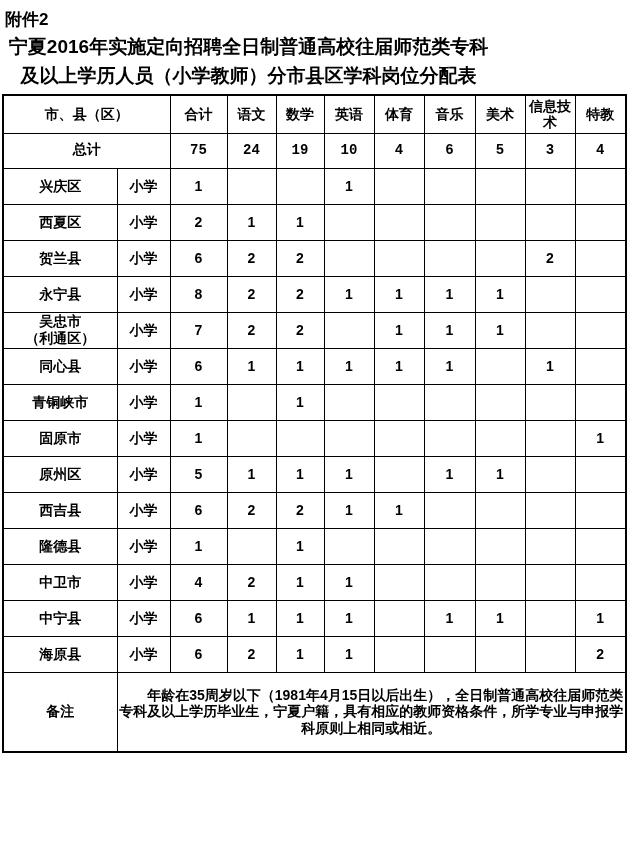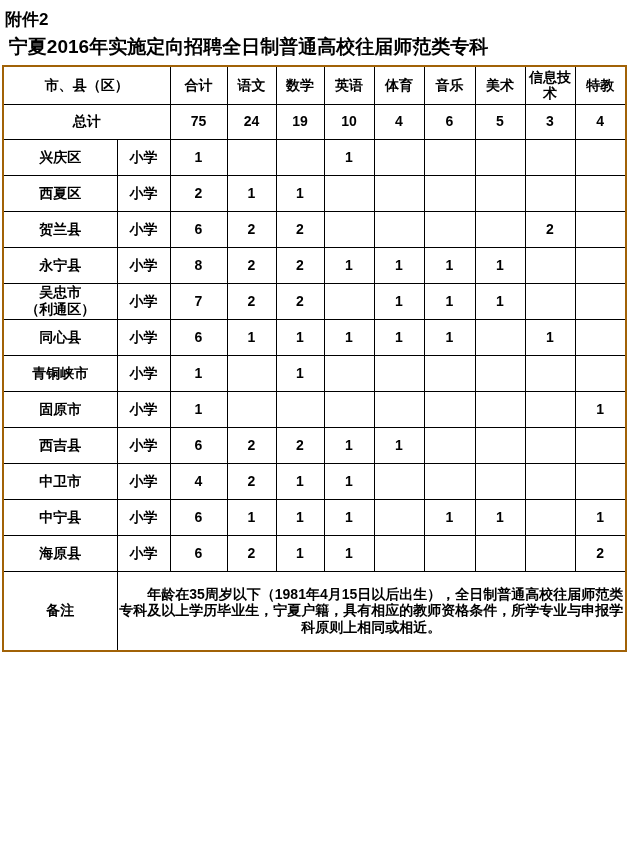--- a/index.html
+++ b/index.html
@@ -63,6 +63,7 @@
 
   <div class="doc-title">
     <div>宁夏2016年实施定向招聘全日制普通高校往届师范类专科</div>
+    <div>及以上学历人员（小学教师）分市县区学科岗位分配表</div>
   </div>
 
   <table class="alloc">

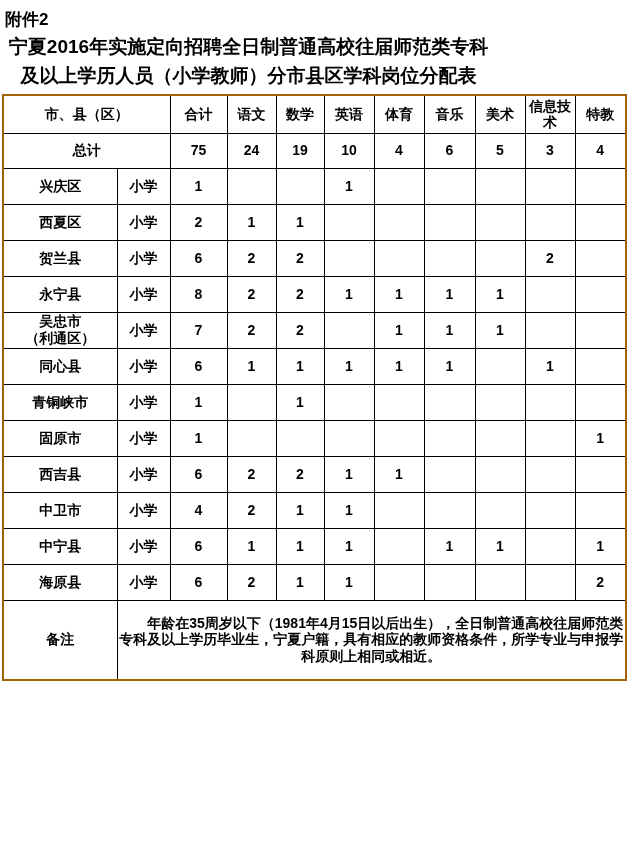--- a/index.html
+++ b/index.html
@@ -30,7 +30,7 @@
     table-layout: fixed;
     width: 623px;
     margin: 4px 4px 0 2px;
-    border: 2px solid #a16207;
+    border: 2px solid #000000;
   }
   table.alloc td {
     border: 1px solid #000000;

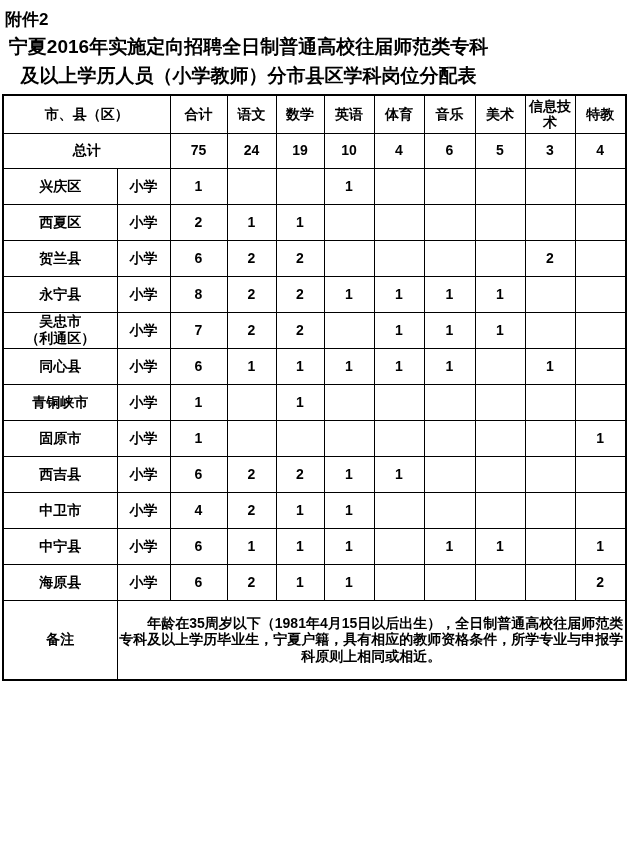--- a/index.html
+++ b/index.html
@@ -43,7 +43,7 @@
     line-height: 1.18;
   }
   tr.row-header  { height: 38px; }
-  tr.row-total   { height: 35px; }
+  tr.row-total   { height: 35px; font-family: Liberation Mono, monospace; }
   tr.row-data    { height: 36px; }
   tr.row-remark  { height: 80px; }
   td.region-cell { white-space: pre-line; }

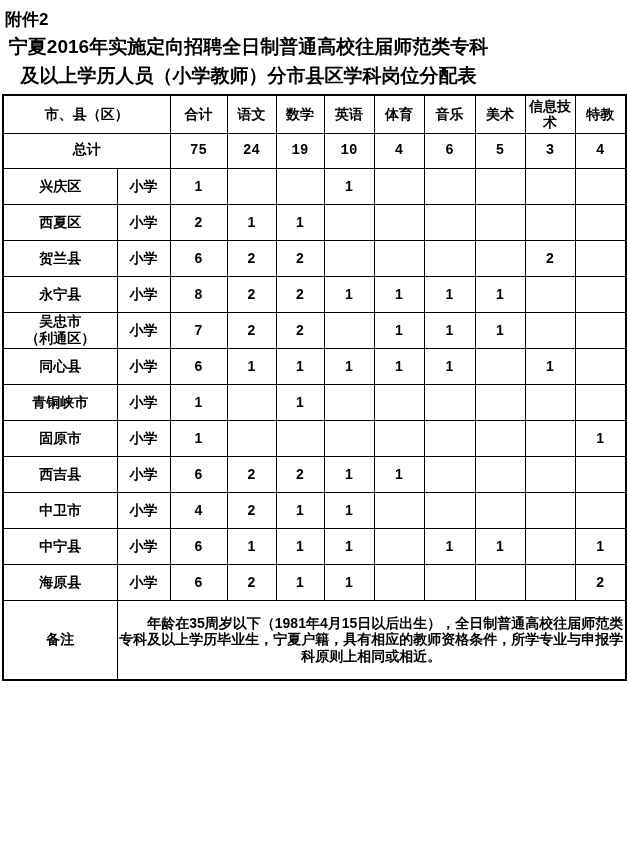--- a/index.html
+++ b/index.html
@@ -211,6 +211,19 @@
           <td>1</td>
         </tr>
         <tr class="row-data">
+          <td class="region-cell">原州区</td>
+          <td>小学</td>
+          <td>5</td>
+          <td>1</td>
+          <td>1</td>
+          <td>1</td>
+          <td></td>
+          <td>1</td>
+          <td>1</td>
+          <td></td>
+          <td></td>
+        </tr>
+        <tr class="row-data">
           <td class="region-cell">西吉县</td>
           <td>小学</td>
           <td>6</td>

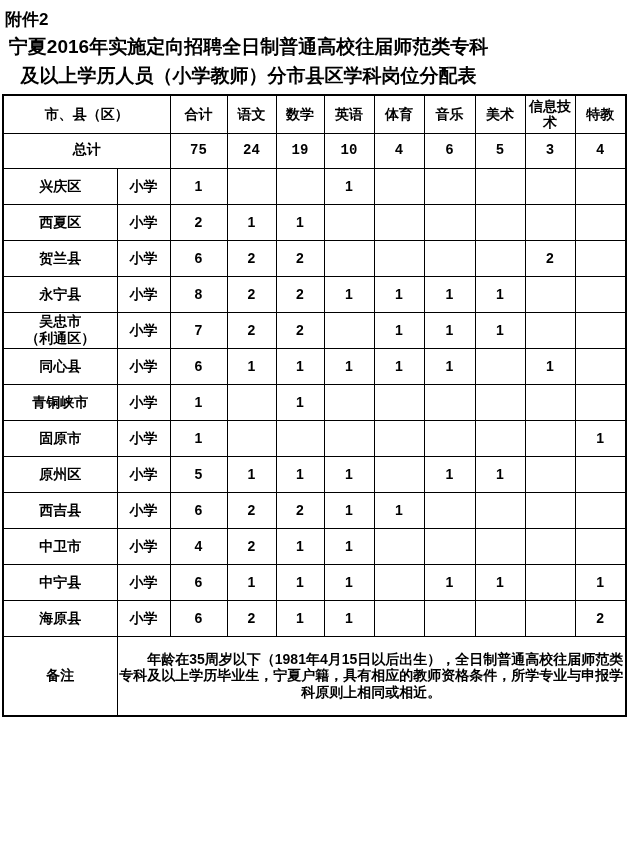--- a/index.html
+++ b/index.html
@@ -237,6 +237,19 @@
           <td></td>
         </tr>
         <tr class="row-data">
+          <td class="region-cell">隆德县</td>
+          <td>小学</td>
+          <td>1</td>
+          <td></td>
+          <td>1</td>
+          <td></td>
+          <td></td>
+          <td></td>
+          <td></td>
+          <td></td>
+          <td></td>
+        </tr>
+        <tr class="row-data">
           <td class="region-cell">中卫市</td>
           <td>小学</td>
           <td>4</td>

